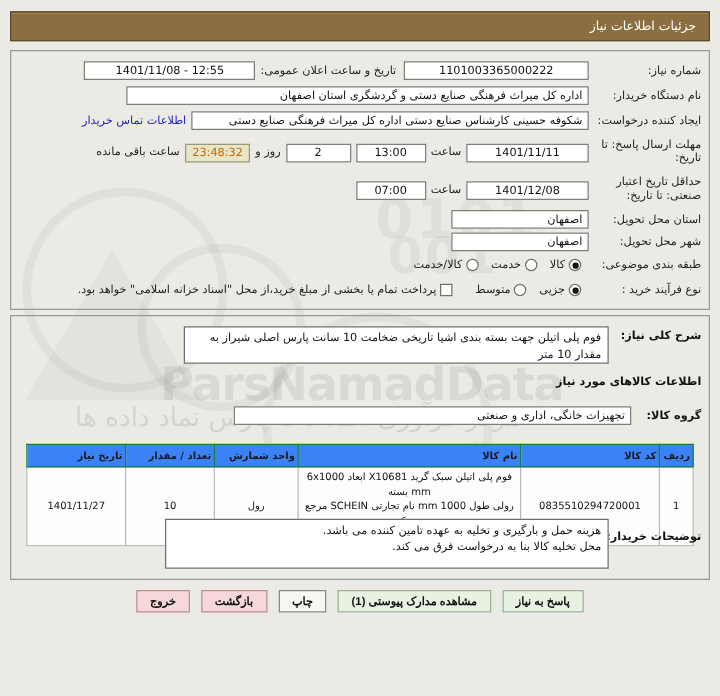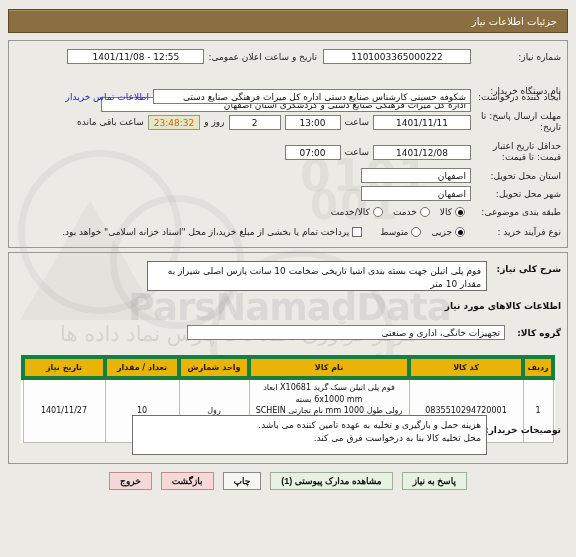--- a/index.html
+++ b/index.html
@@ -318,7 +318,7 @@
 
     <div class="row" style="top:28px; right:6px;">
       <span class="lbl" style="width:86px; text-align:right;">نام دستگاه خریدار:</span>
-      <span class="fld fld-r" style="width:370px;margin-top:28px;">اداره کل میراث فرهنگی  صنایع دستی و گردشگری استان اصفهان</span>
+      <span class="fld fld-r" style="width:370px;">اداره کل میراث فرهنگی  صنایع دستی و گردشگری استان اصفهان</span>
     </div>
 
     <div class="row" style="top:48px; right:6px;">

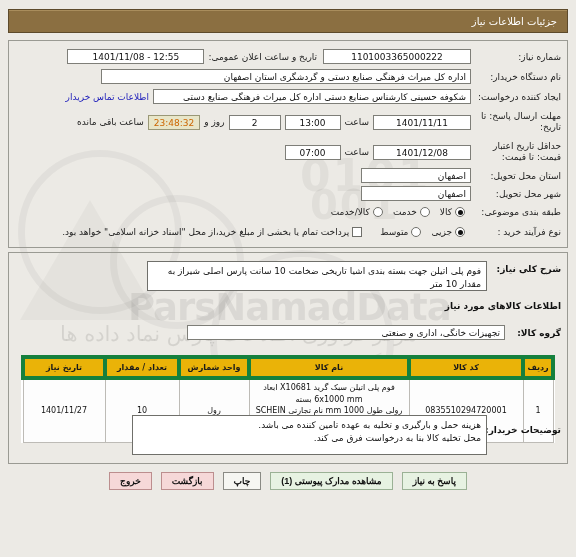--- a/index.html
+++ b/index.html
@@ -339,7 +339,7 @@
     </div>
 
     <div class="row" style="top:100px; right:6px;">
-      <span class="lbl" style="width:86px; text-align:right; white-space:normal; line-height:1.25;">حداقل تاریخ اعتبار قیمت: تا قیمت:</span>
+      <span class="lbl" style="width:86px; text-align:right; white-space:normal; line-height:1.25;">حداقل تاریخ اعتبار صنعتی: تا تاریخ:</span>
       <span class="fld fld-num" style="width:98px;">1401/12/08</span>
       <span class="lbl">ساعت</span>
       <span class="fld fld-num" style="width:56px;">07:00</span>

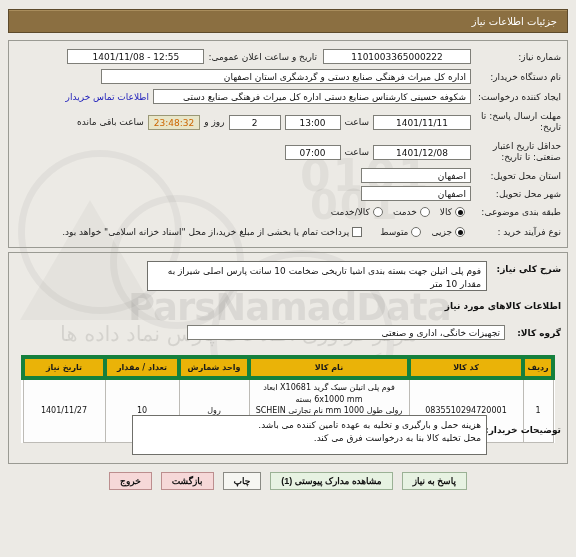--- a/index.html
+++ b/index.html
@@ -231,13 +231,14 @@
     table-layout: fixed;
   }
   .tbl th {
-    background: #eab308;
-    border: 4px solid #15803d;
+    background: #3b82f6;
+    border: 1px solid #15803d;
     color: #1a1a1a;
     font-size: 8px;
     font-weight: bold;
     height: 17px;
     padding: 0 2px;
+    text-align: right;
   }
   .tbl td {
     border: 1px solid #bdbbb6;

